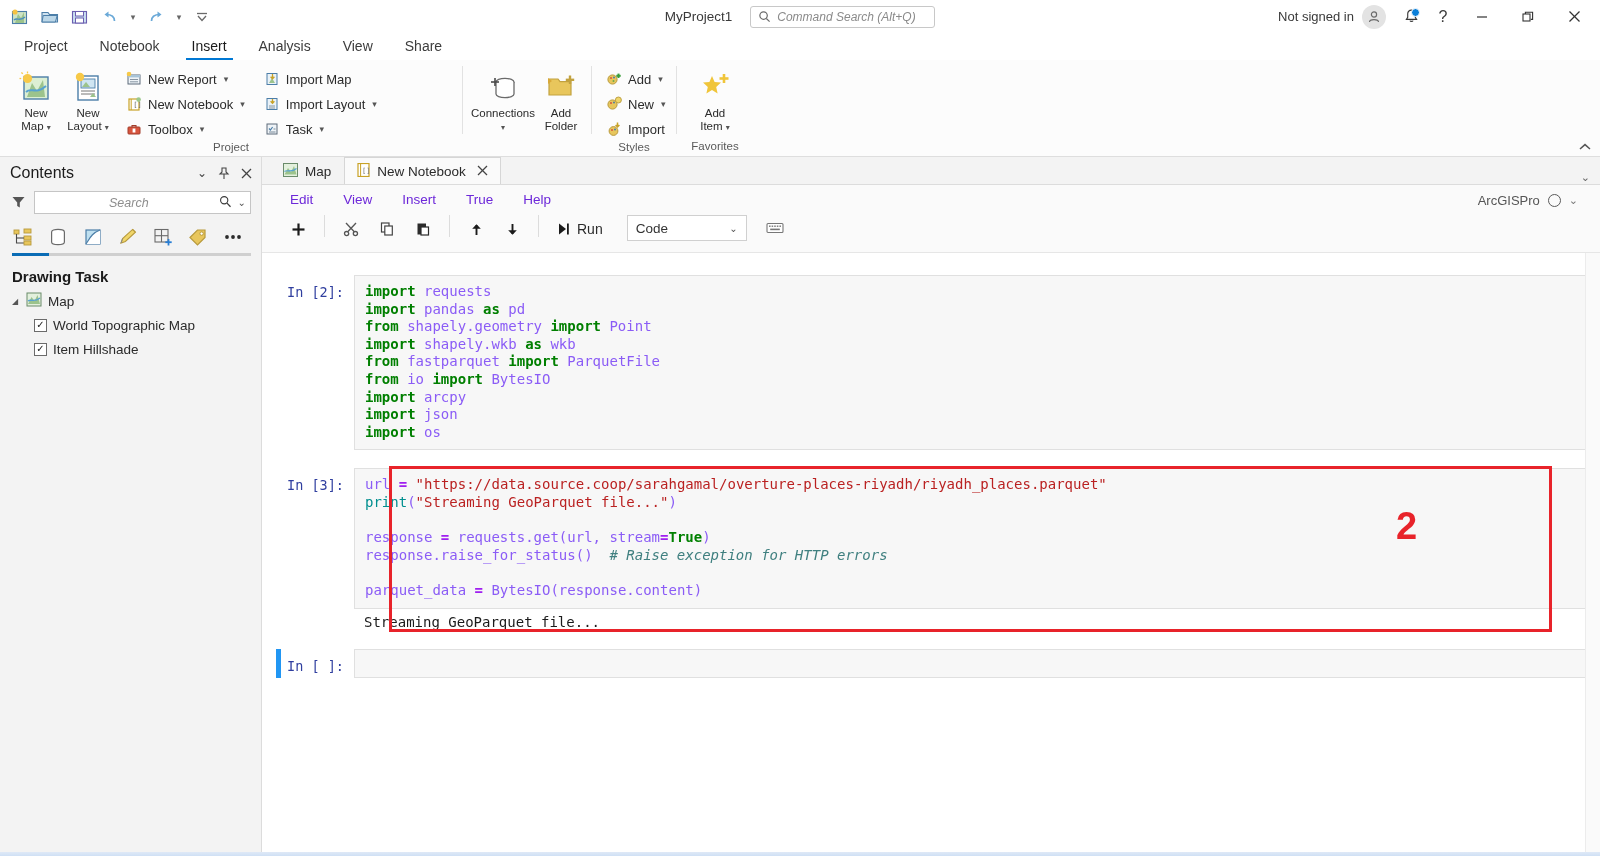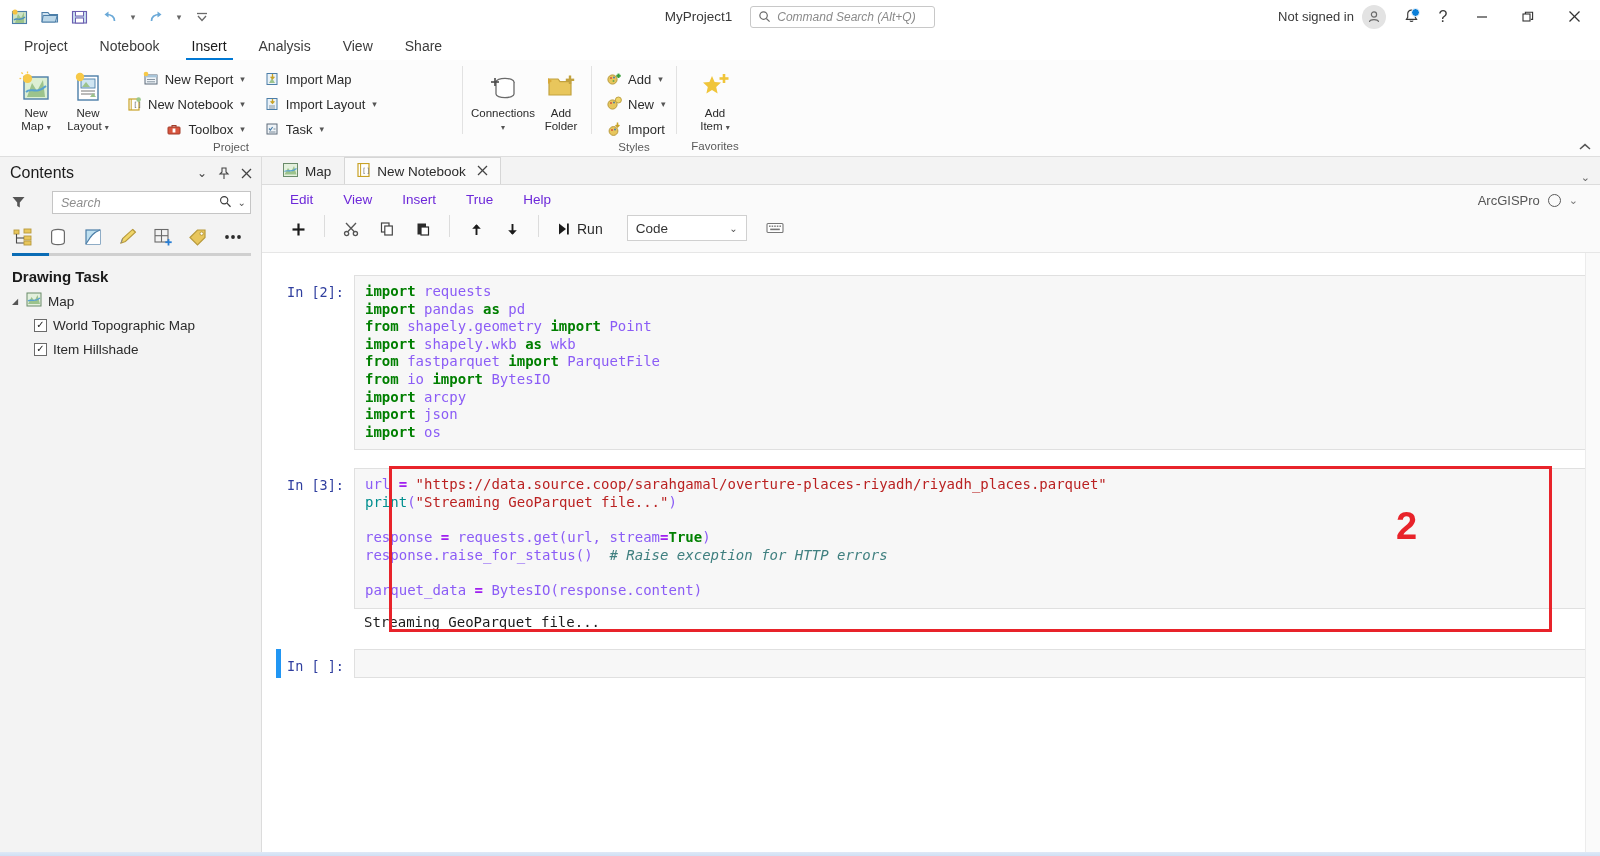--- a/index.html
+++ b/index.html
@@ -367,7 +367,7 @@
         <div class="lab"><span>New</span><br><span>Layout</span> <span class="cv">▾</span></div>
       </div>
 
-      <div class="small-col" style="margin-left:6px;align-items:flex-end;">
+      <div class="small-col" style="margin-left:6px;">
         <div class="small-btn">
           <span class="ico">
             <svg width="16" height="16" viewBox="0 0 16 16">

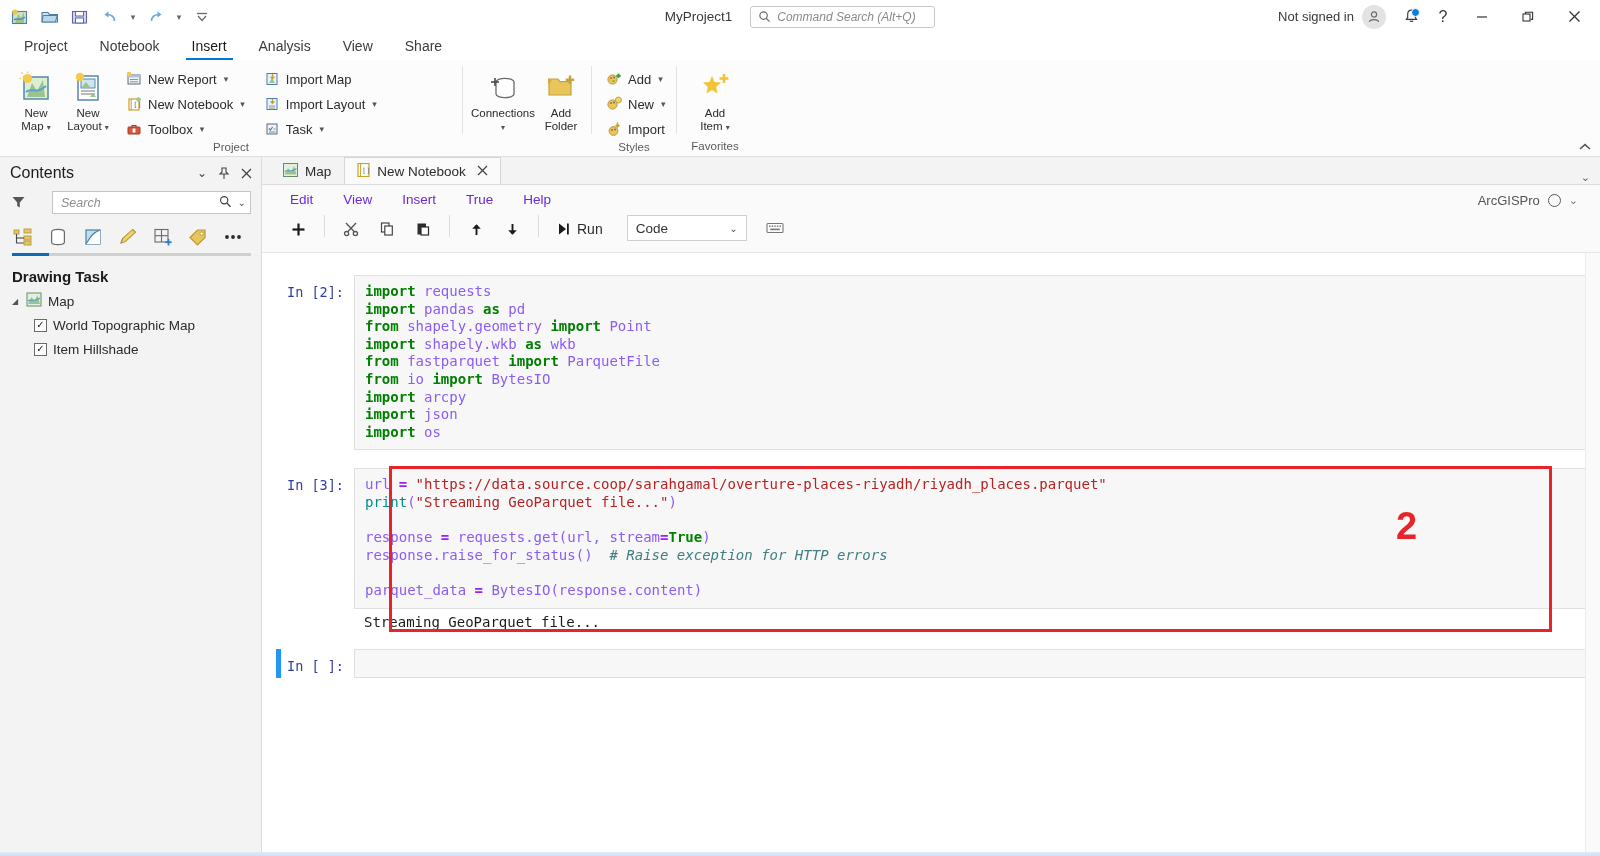--- a/index.html
+++ b/index.html
@@ -116,7 +116,7 @@
   .cp-title { font-size:16px; color:#1b1b1b; }
   .cp-hdr-btns { margin-left:auto; display:flex; align-items:center; gap:4px; color:#444; }
   .cp-hdr-btns span { width:18px; height:18px; display:flex; align-items:center; justify-content:center; font-size:12px; }
-  .cp-searchrow { display:flex; align-items:center; gap:24px; padding:2px 10px 6px 8px; }
+  .cp-searchrow { display:flex; align-items:center; gap:6px; padding:2px 10px 6px 8px;text-align:center; }
   .filter-ico { width:20px; display:flex; justify-content:center; color:#555; }
   .cp-search {
     flex:1; height:23px; background:#fff; border:1px solid #c5c5c5;

